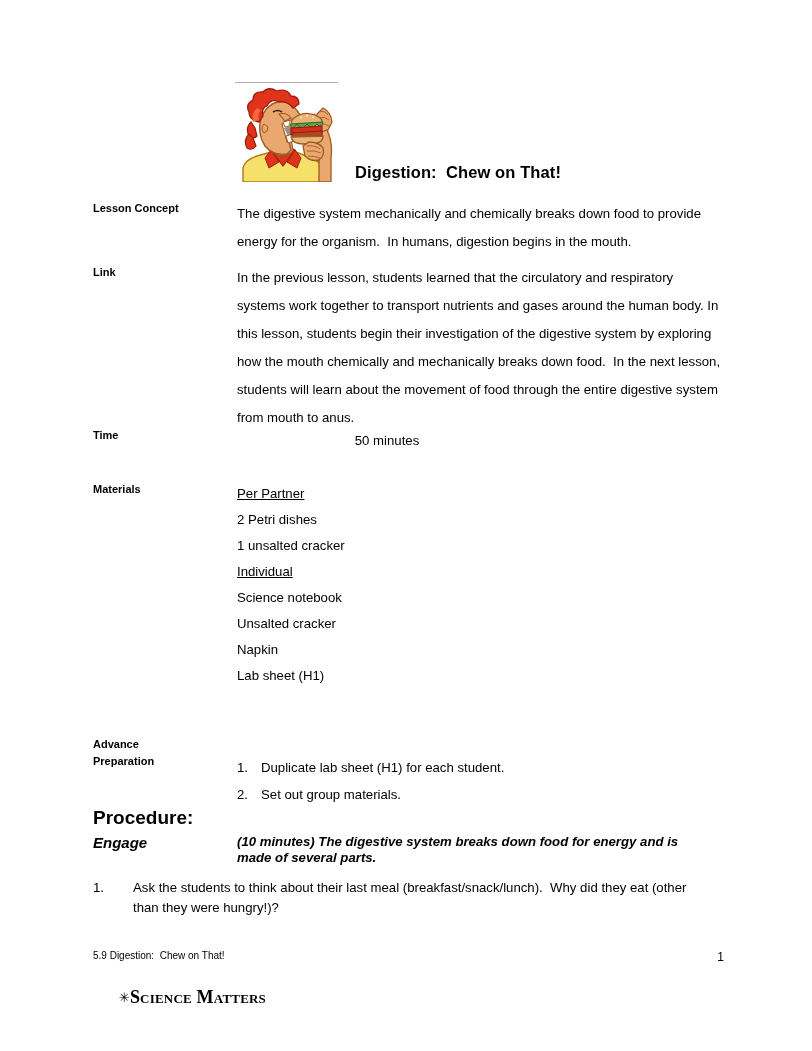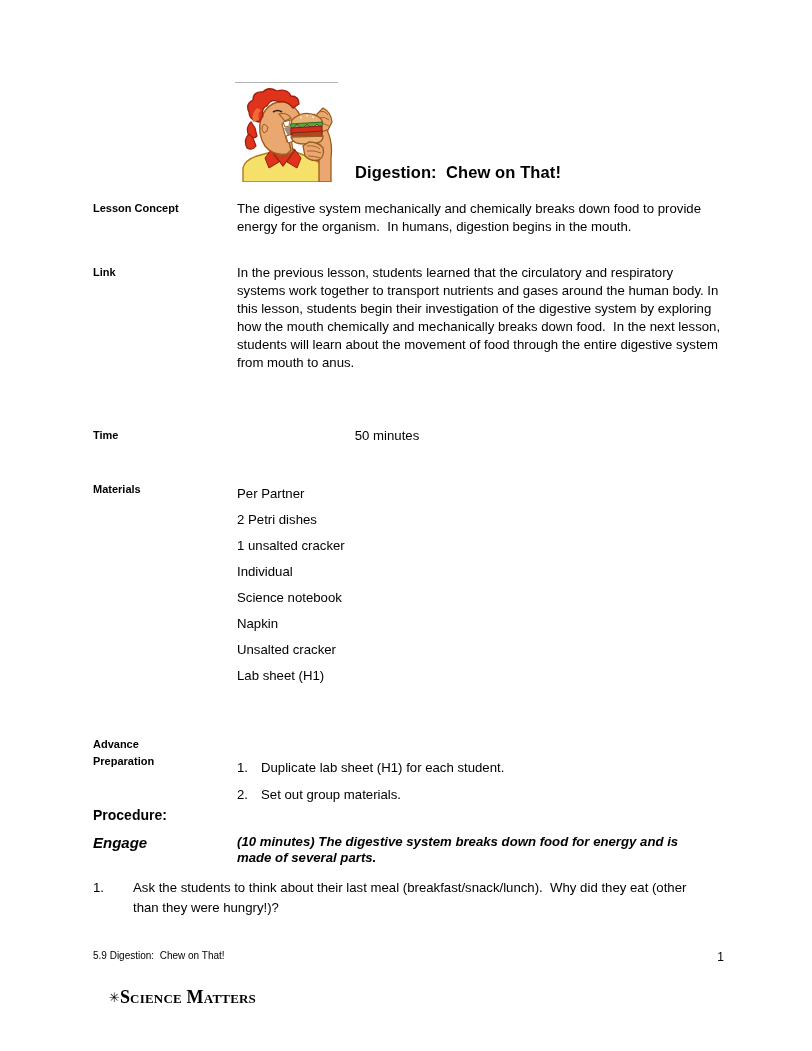--- a/index.html
+++ b/index.html
@@ -80,7 +80,7 @@
     top: 0px;
     width: 488px;
     font-size: 13.2px;
-    line-height: 18px;
+    line-height: 28px;
     white-space: pre-wrap;
   }
   .body-col.narrow { width: 300px; text-align: center; }

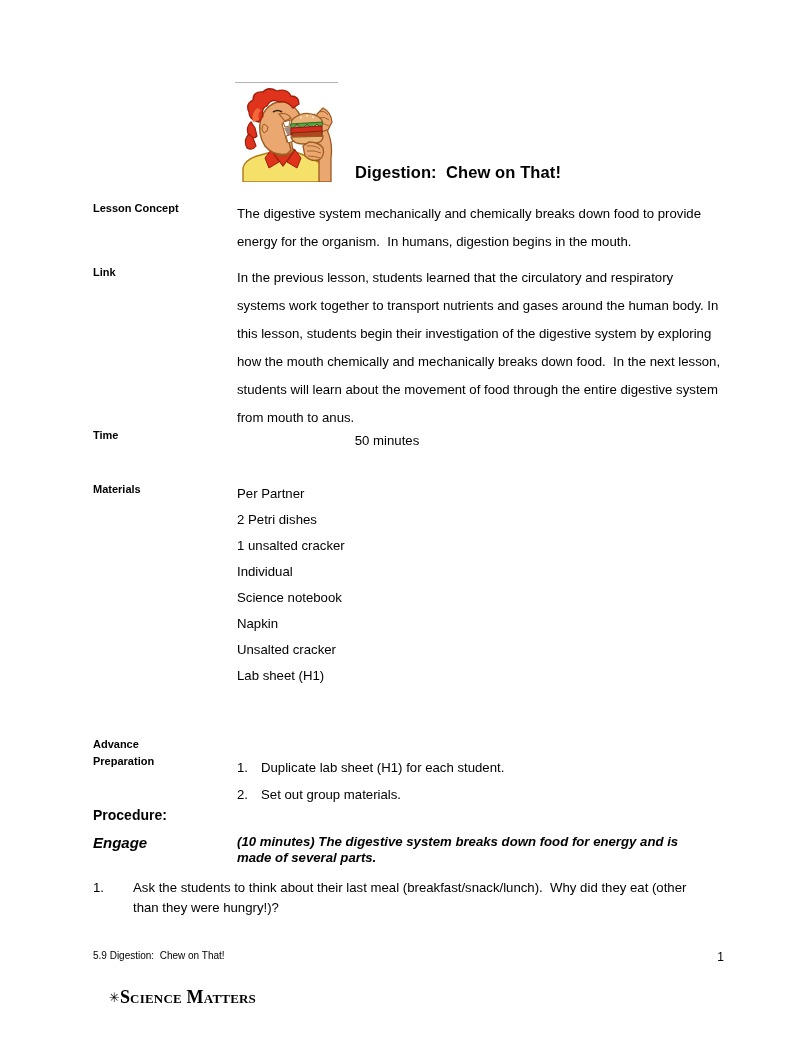--- a/index.html
+++ b/index.html
@@ -91,7 +91,7 @@
     line-height: 26px;
     white-space: pre;
   }
-  .mat-item.heading { }
+  .mat-item.heading { text-decoration: underline; }
 
   .prep-list { position: absolute; left: 144px; top: 0px; width: 460px; }
   .prep-item {

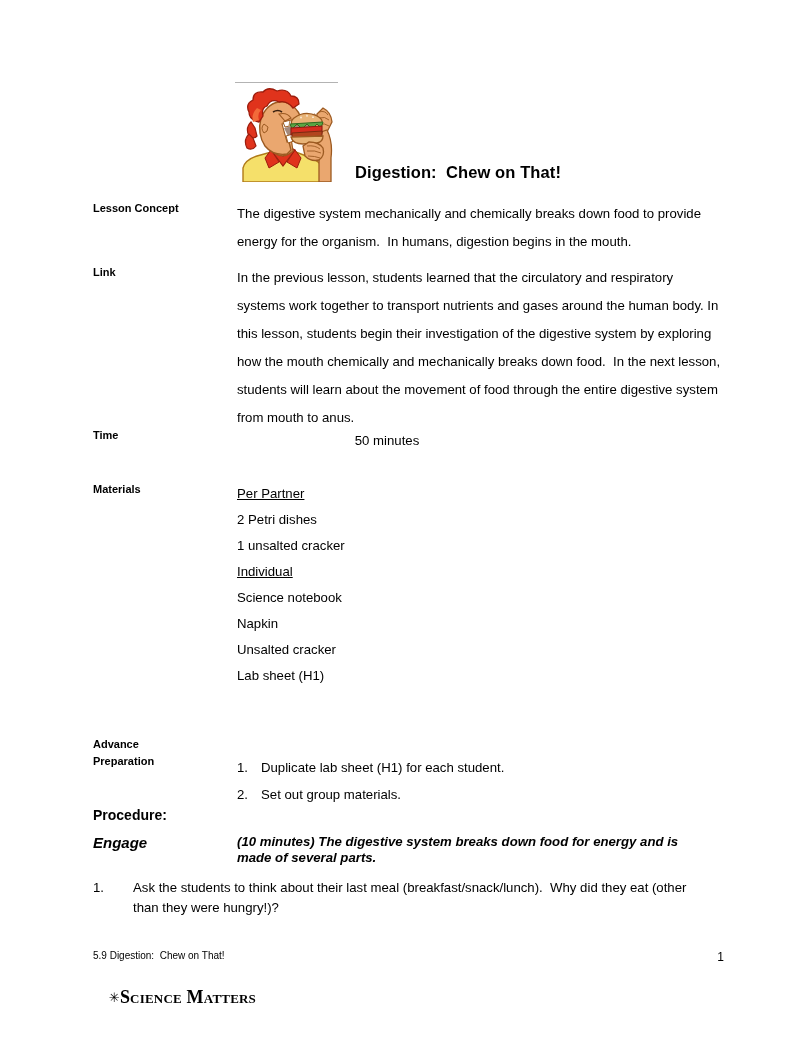--- a/index.html
+++ b/index.html
@@ -287,8 +287,8 @@
 
       <div class="mat-item heading">Individual</div>
       <div class="mat-item">Science notebook</div>
+      <div class="mat-item">Unsalted cracker</div>
       <div class="mat-item">Napkin</div>
-      <div class="mat-item">Unsalted cracker</div>
       <div class="mat-item">Lab sheet (H1)</div>
     </div>
   </div>

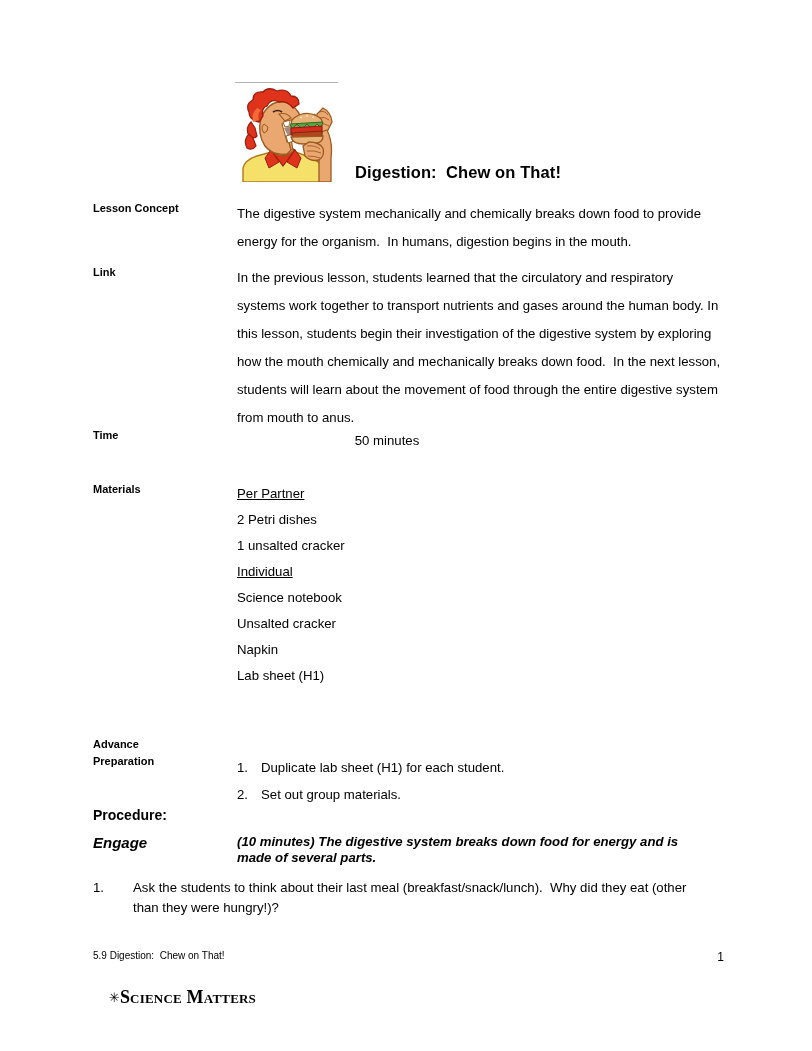--- a/index.html
+++ b/index.html
@@ -105,7 +105,7 @@
   .section-head {
     position: absolute;
     left: 93px;
-    font-size: 14px;
+    font-size: 19px;
     font-weight: bold;
     white-space: pre;
   }

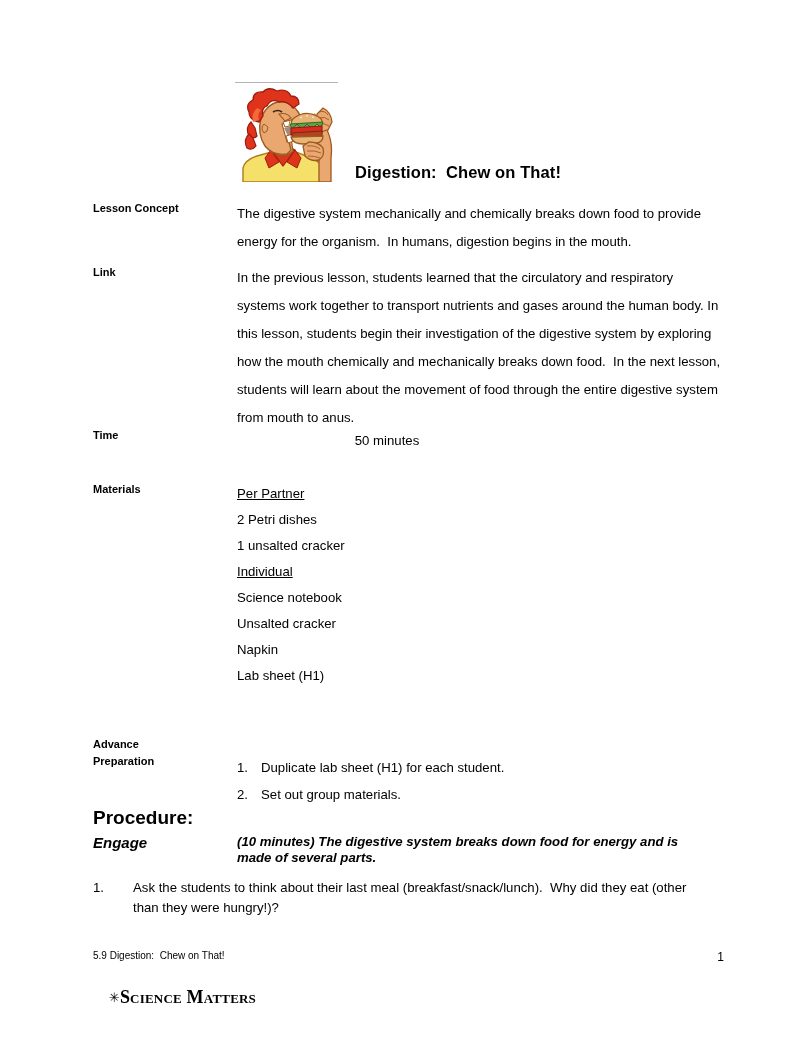--- a/index.html
+++ b/index.html
@@ -157,7 +157,7 @@
   }
   .brand {
     position: absolute;
-    left: 90px;
+    left: 100px;
     top: 966px;
     font-family: "Liberation Serif", serif;
     font-size: 18px;

